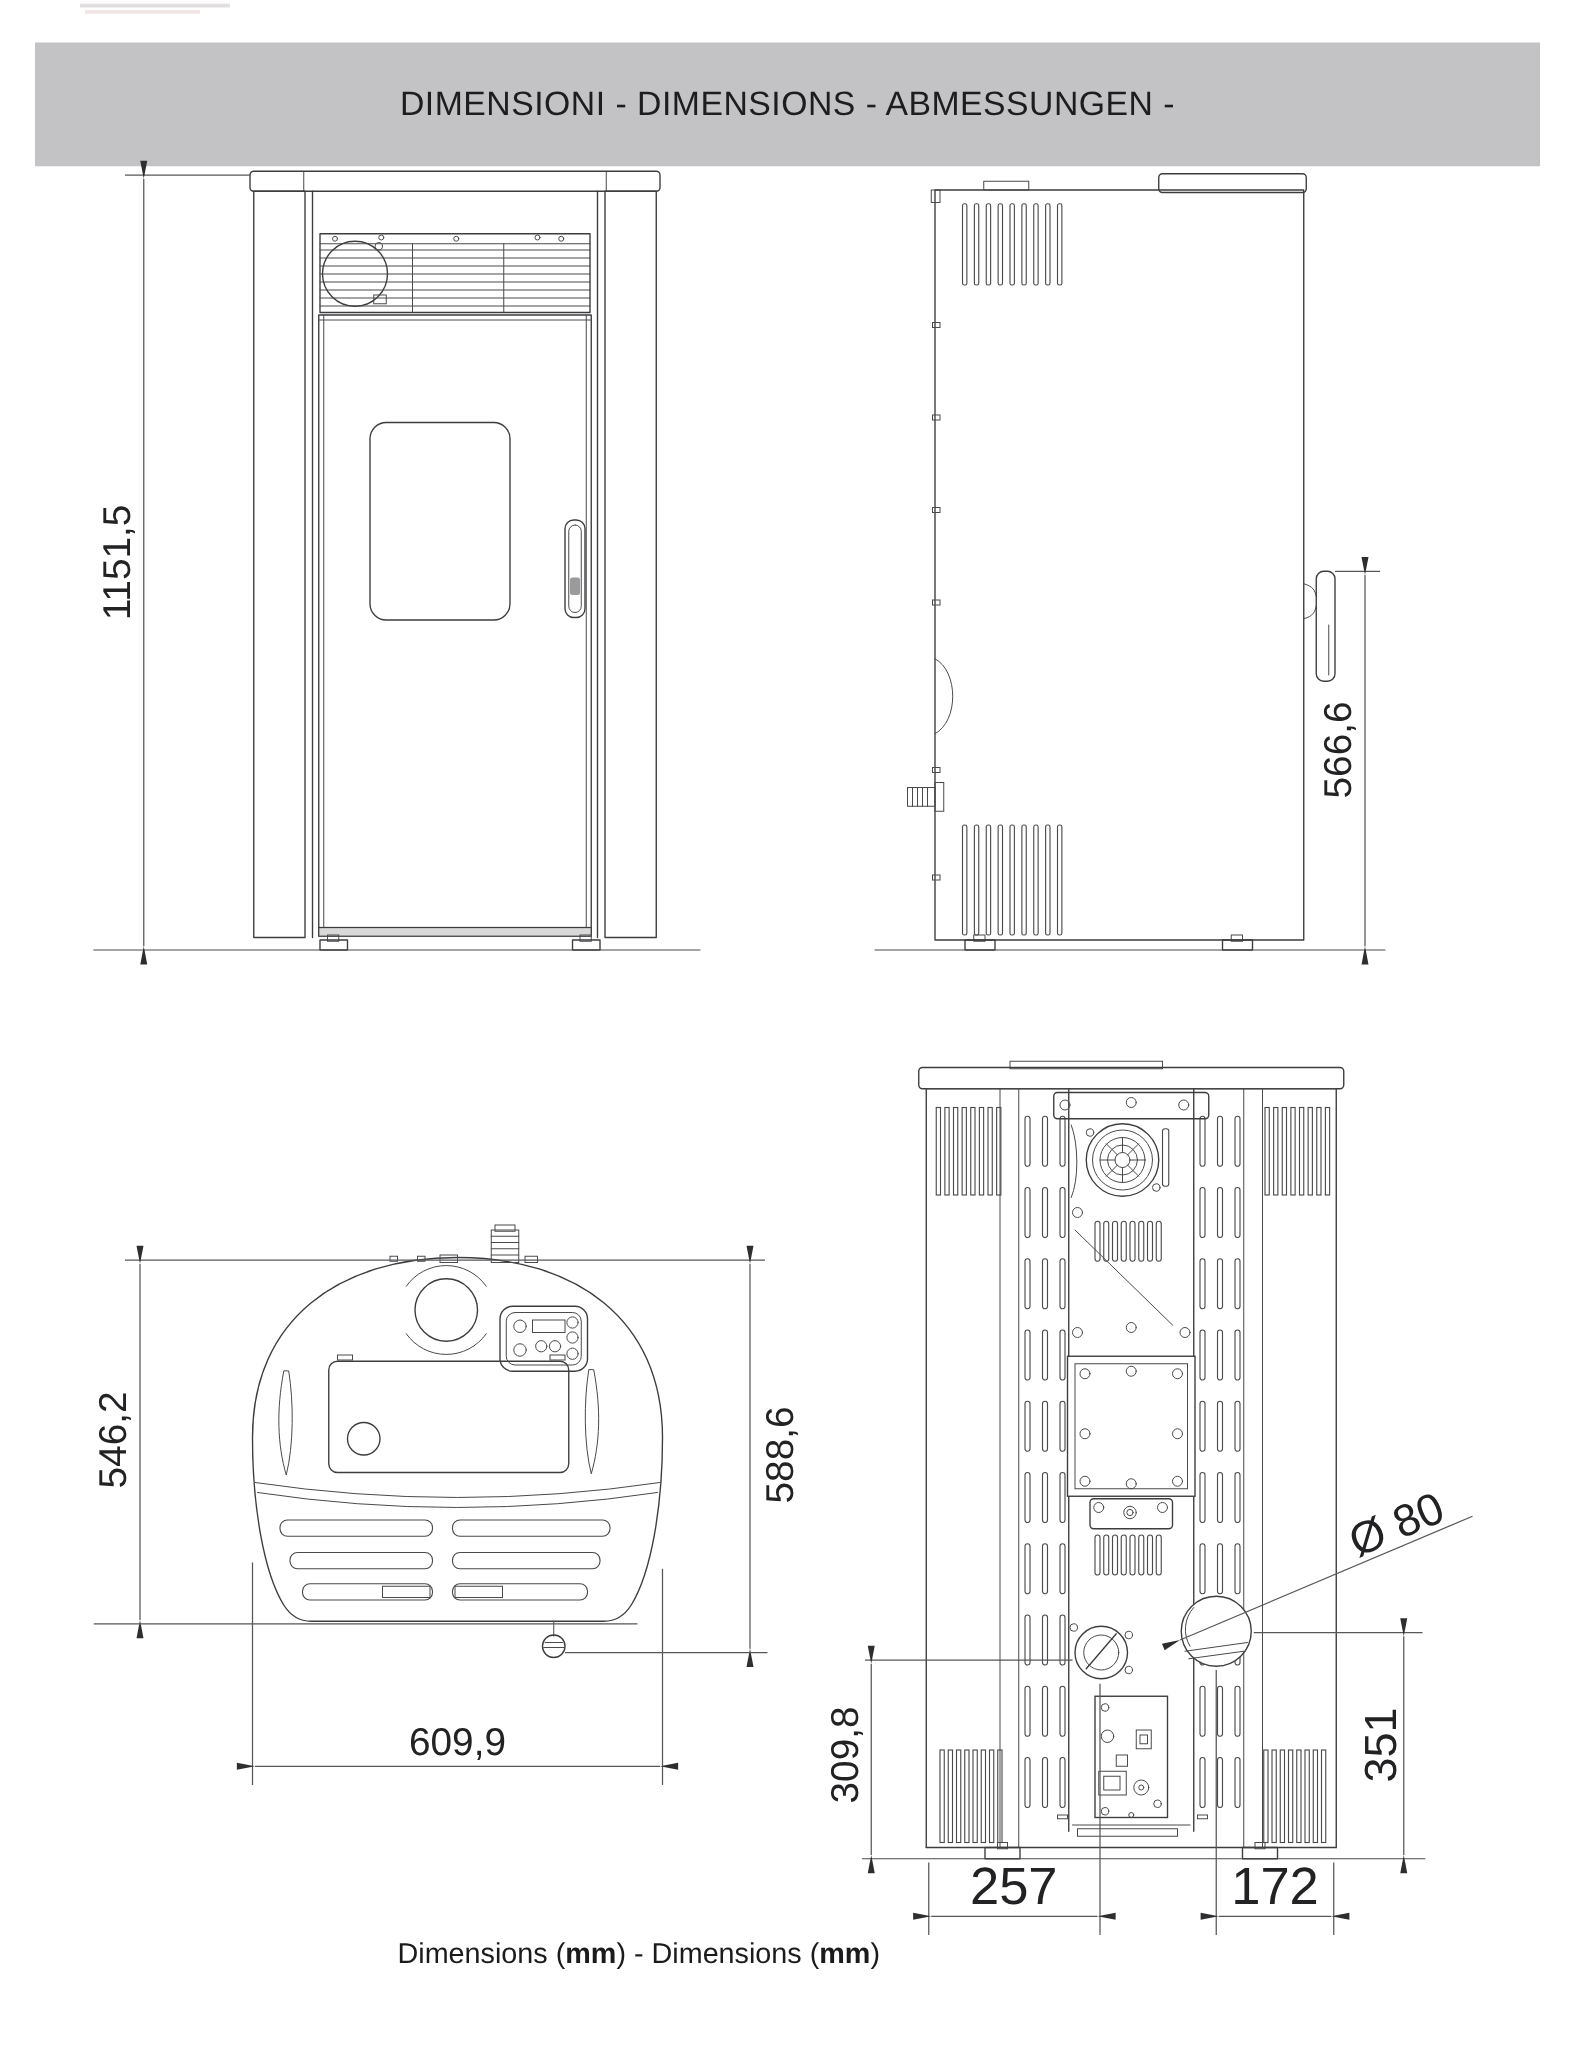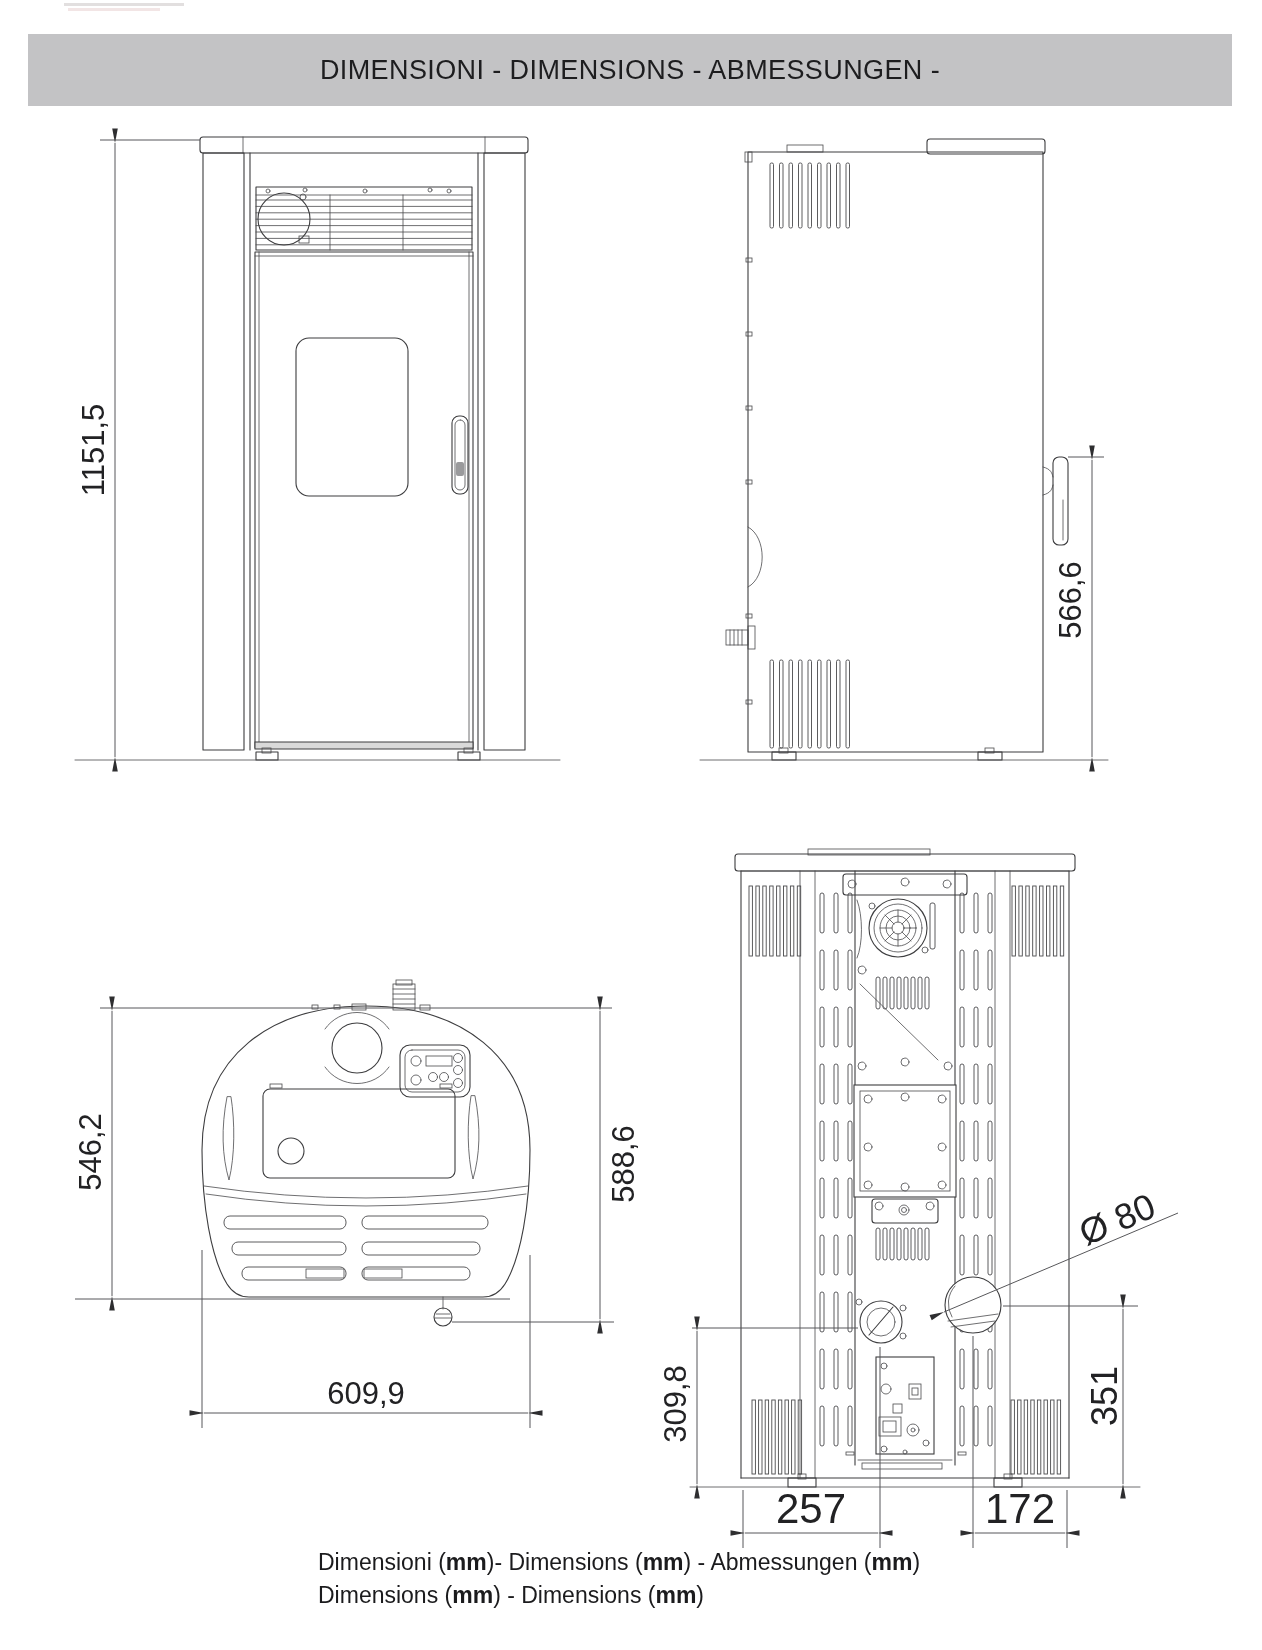--- a/index.html
+++ b/index.html
@@ -8,7 +8,7 @@
   .watermark{position:absolute;left:64px;top:2px;width:128px;height:10px;}
   .watermark .w1{position:absolute;left:0;top:1px;width:120px;height:3px;background:rgba(150,140,140,0.28);}
   .watermark .w2{position:absolute;left:4px;top:6px;width:92px;height:3px;background:rgba(205,150,150,0.25);}
-  .banner{position:absolute;left:28px;top:34px;width:1204px;height:72px;background:#c3c3c5;
+  .banner{position:absolute;left:28px;top:34px;width:1204px;height:99px;background:#c3c3c5;
           display:flex;flex-direction:column;align-items:center;justify-content:center;}
   .banner .bline{font-size:27px;line-height:35px;color:#1d1d1f;letter-spacing:0.4px;text-align:center;}
   svg.drawing{position:absolute;left:0;top:0;}

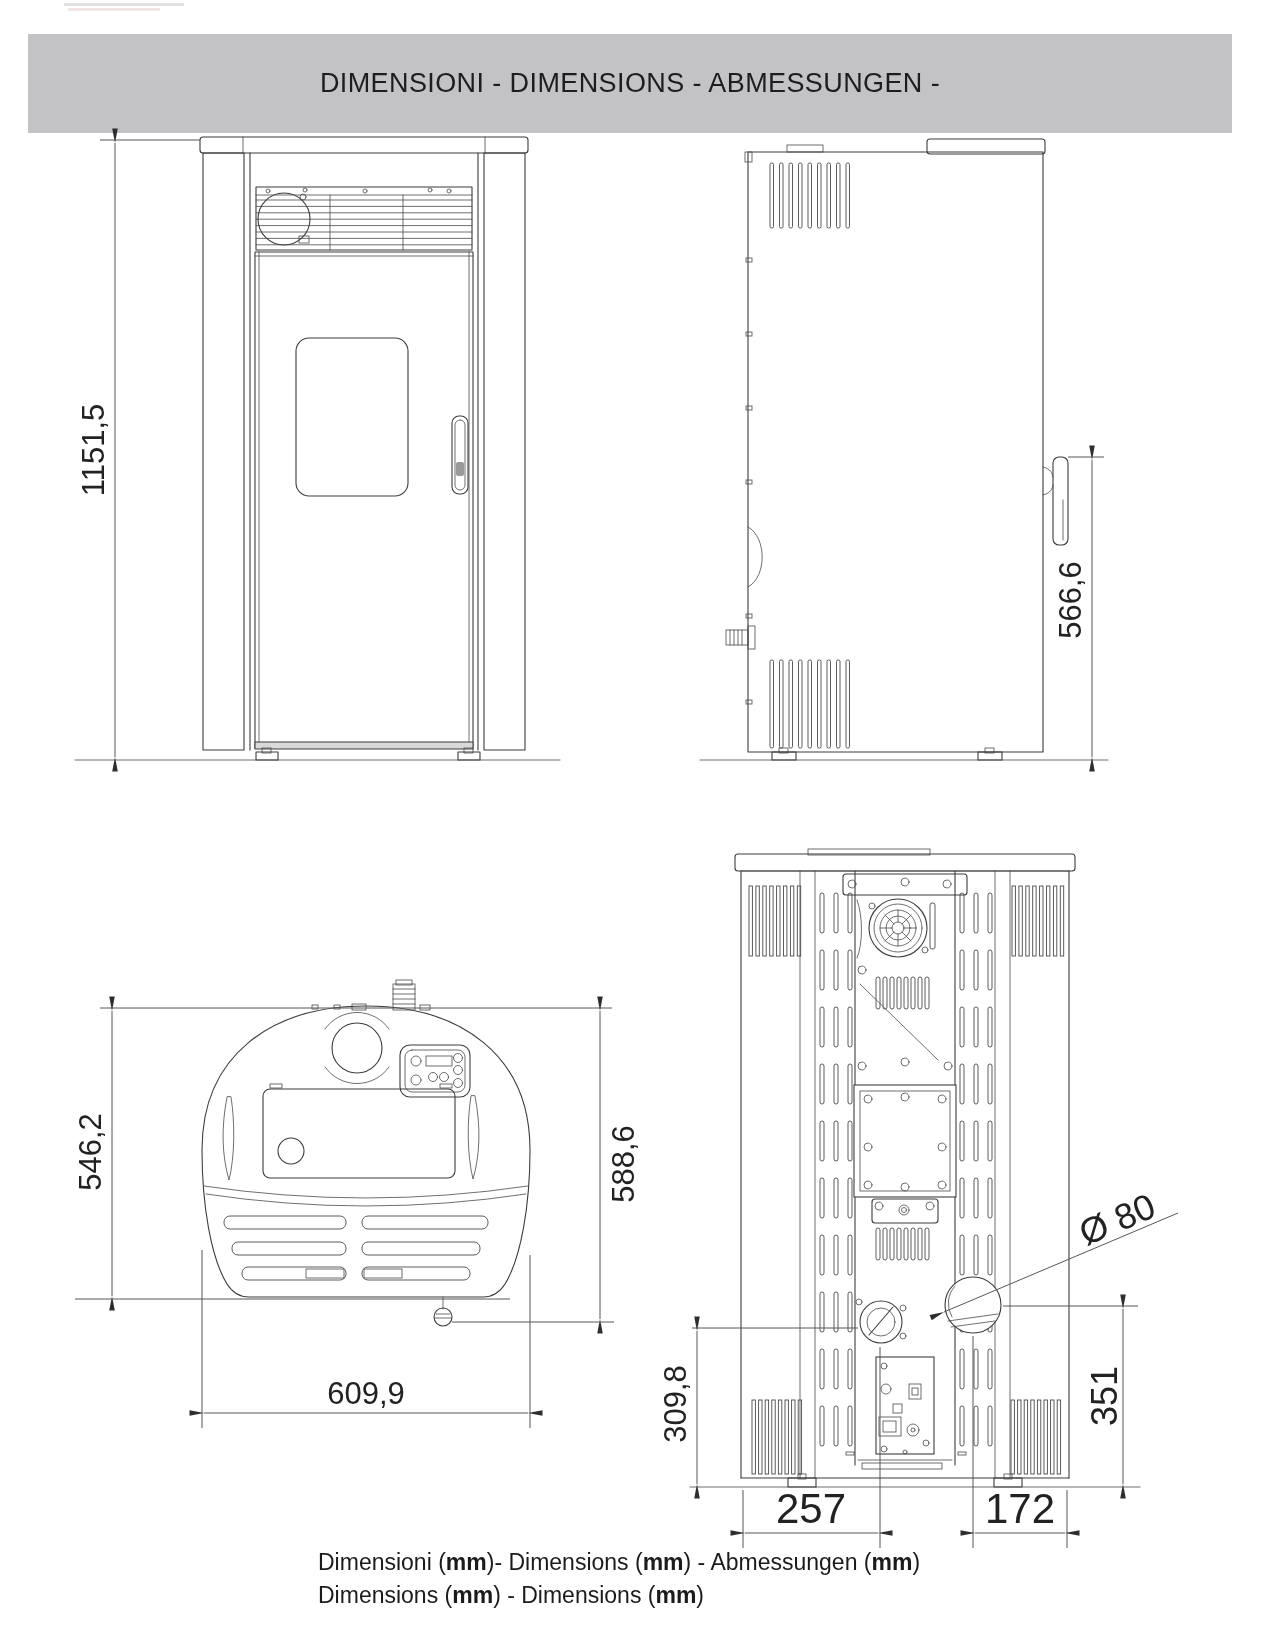--- a/index.html
+++ b/index.html
@@ -434,7 +434,6 @@
   </svg>
 
   <div class="footer">
-    <div><span>Dimensioni (</span><b>mm</b><span>)- Dimensions (</span><b>mm</b><span>) - Abmessungen (</span><b>mm</b><span>)</span></div>
     <div><span>Dimensions (</span><b>mm</b><span>) - Dimensions (</span><b>mm</b><span>)</span></div>
   </div>
 

